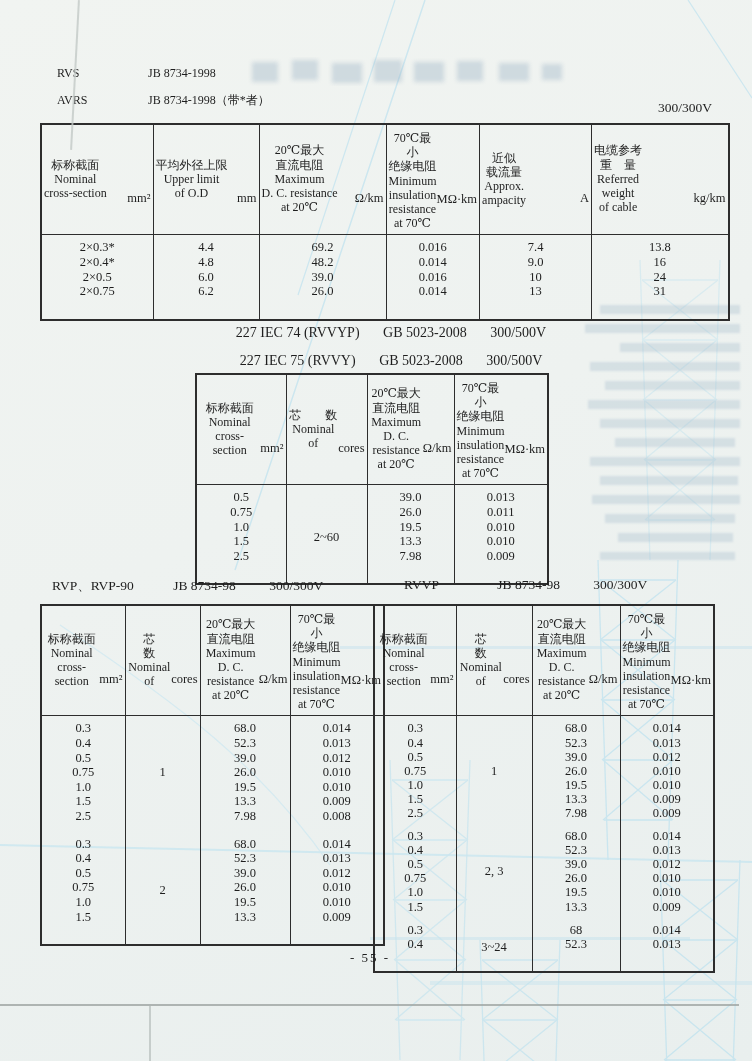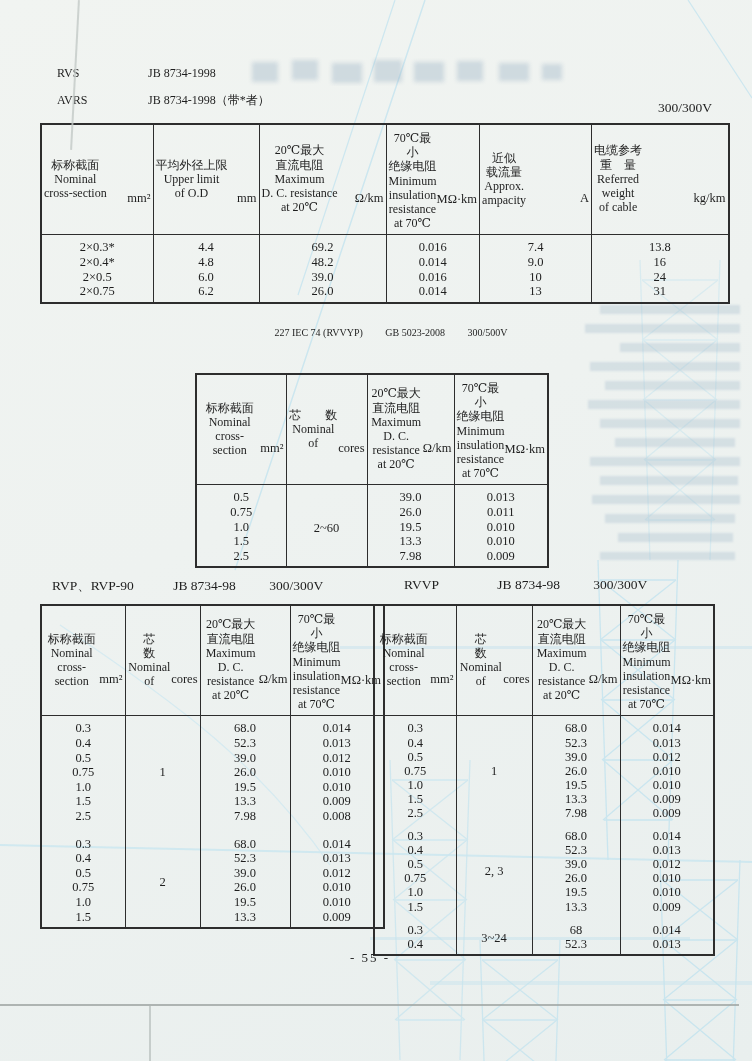--- a/index.html
+++ b/index.html
@@ -32,7 +32,7 @@
   .hunit{font-size:12.5px;line-height:15px;padding-top:2px;margin-top:36px;}
   .dtable td{font-size:12.5px;line-height:14.6px;text-align:center;vertical-align:middle;}
   tr.first td{padding-top:5px;}
-  tr.last td{padding-bottom:3px;}
+  tr.last td{padding-bottom:20px;}
   tr.gap td{height:13px;}
   .t4 tr.gap td{height:9px;}
   .t4 td{line-height:14.1px;}

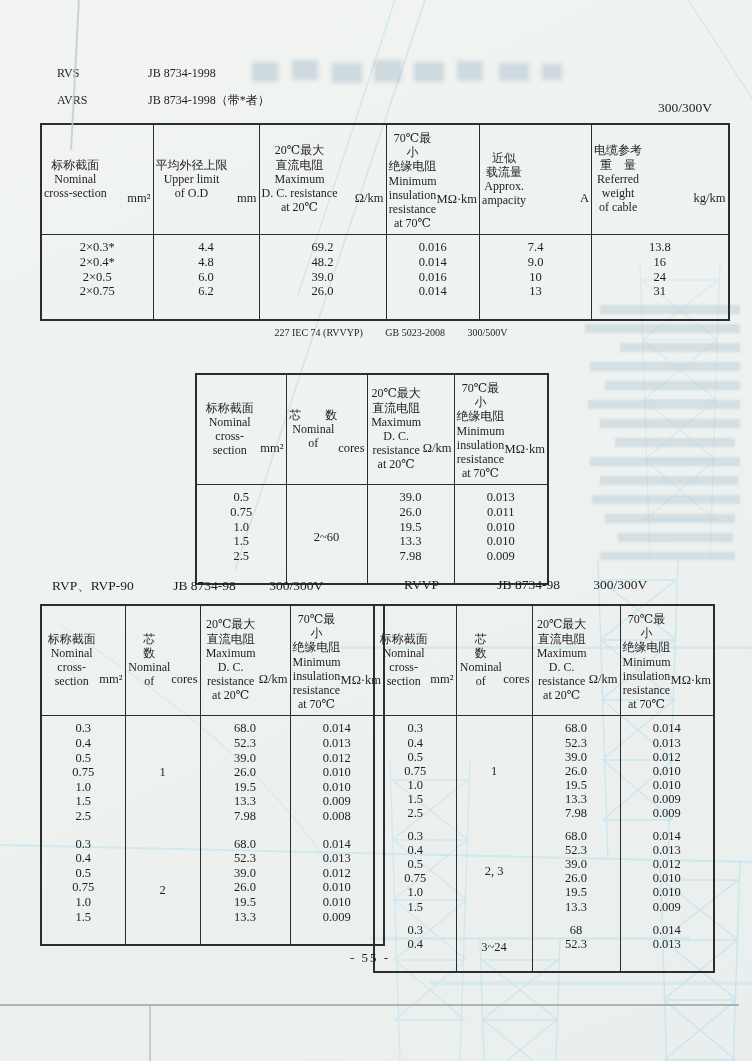--- a/index.html
+++ b/index.html
@@ -38,7 +38,7 @@
   .t4 td{line-height:14.1px;}
 
   .iec-block{left:0;top:319px;width:752px;text-align:center;padding-left:30px;box-sizing:border-box;}
-  .iec-line{height:28px;line-height:28px;font-size:10px;white-space:nowrap;}
+  .iec-line{height:28px;line-height:28px;font-size:14px;white-space:nowrap;}
   .iec-line .model,.iec-line .std{margin-right:20px;}
 
   .sec-header{top:577px;font-size:13.5px;white-space:nowrap;}

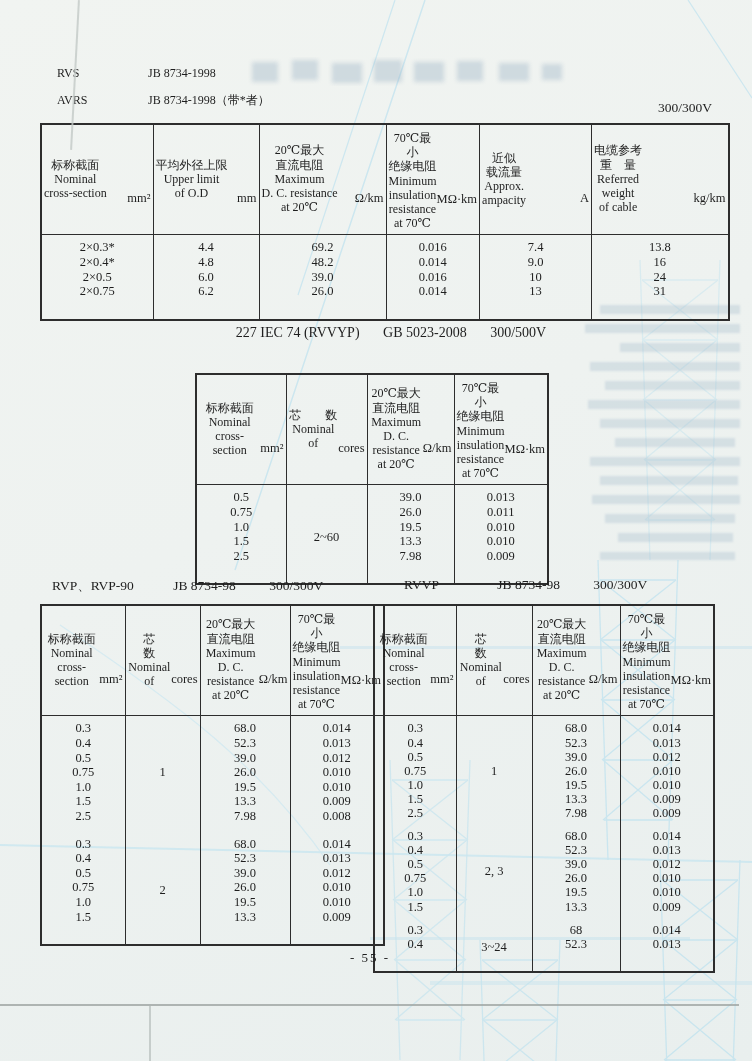--- a/index.html
+++ b/index.html
@@ -246,6 +246,11 @@
         <span class="std">GB 5023-2008</span>
         <span>300/500V</span>
       </div>
+      <div class="iec-line">
+        <span class="model">227 IEC 75 (RVVY)</span>
+        <span class="std">GB 5023-2008</span>
+        <span>300/500V</span>
+      </div>
     </div>
 
     <table class="abs dtable t2">

